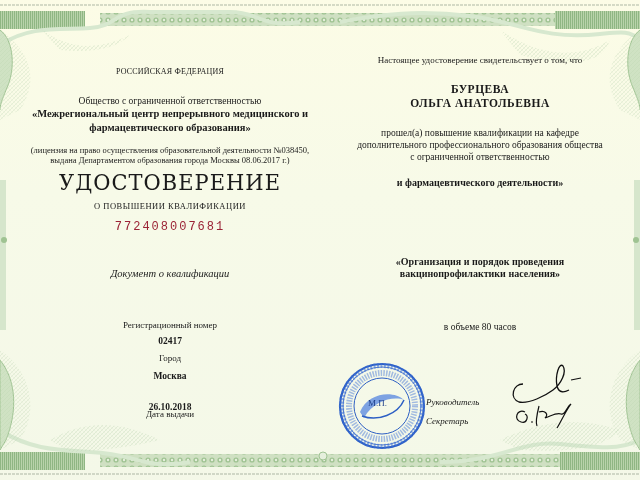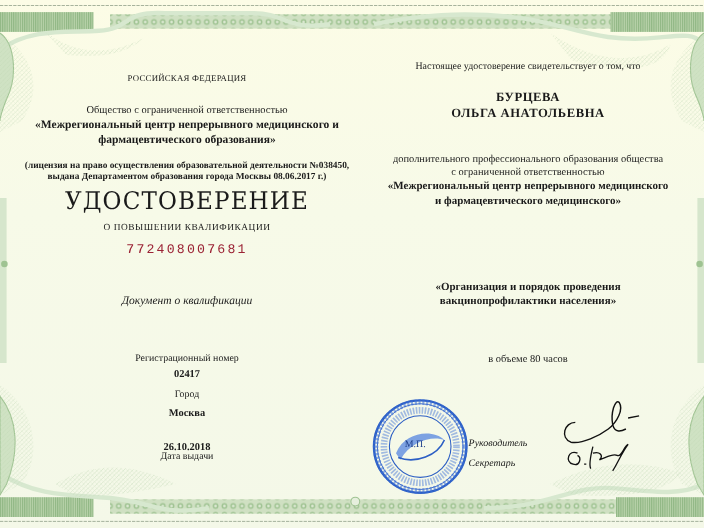--- a/index.html
+++ b/index.html
@@ -121,6 +121,7 @@
     <div class="t reg" style="top:55px; font-size:9px;">Настоящее удостоверение свидетельствует о том, что</div>
     <div class="t name" style="top:83px;">БУРЦЕВА</div>
     <div class="t name" style="top:97px;">ОЛЬГА АНАТОЛЬЕВНА</div>
+    <div class="t reg" style="top:128px;">прошел(а) повышение квалификации на кафедре</div>
     <div class="t reg" style="top:140px;">дополнительного профессионального образования общества</div>
     <div class="t reg" style="top:152px;">с ограниченной ответственностью</div>
     <div class="t bold" style="top:164px; font-size:10px;">«Межрегиональный центр непрерывного медицинского</div>

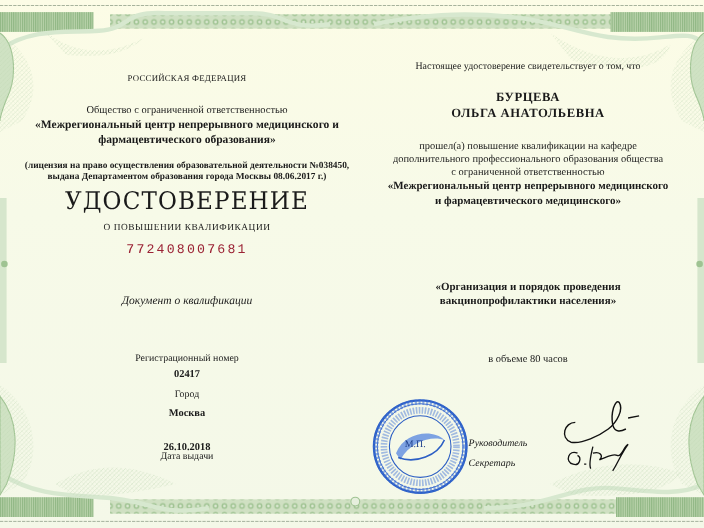--- a/index.html
+++ b/index.html
@@ -26,7 +26,7 @@
   .small-caps { font-size: 8px; letter-spacing: 0.2px; }
   .reg { font-size: 9.5px; }
   .bold { font-weight: bold; font-size: 10.5px; }
-  .lic { font-size: 8.5px; line-height: 11px; font-weight: bold; }
+  .lic { font-size: 8.5px; line-height: 11px; }
   .big-title { font-size: 21px; letter-spacing: 1px; font-weight: normal; font-family: "DejaVu Serif", serif; transform: scaleY(1.05); }
   .sub-title { font-size: 8.5px; letter-spacing: 0.5px; }
   .serial { font-size: 12px; color: #9b2335; letter-spacing: 2px; font-family: "Liberation Mono", monospace; }

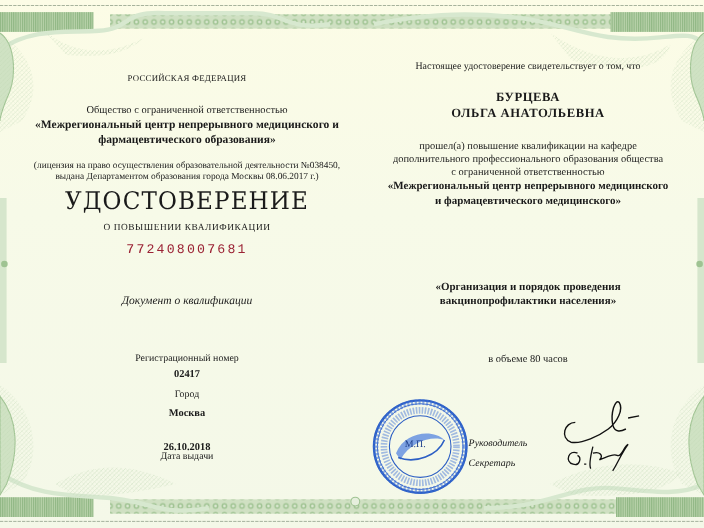--- a/index.html
+++ b/index.html
@@ -124,7 +124,6 @@
     <div class="t reg" style="top:128px;">прошел(а) повышение квалификации на кафедре</div>
     <div class="t reg" style="top:140px;">дополнительного профессионального образования общества</div>
     <div class="t reg" style="top:152px;">с ограниченной ответственностью</div>
-    <div class="t bold" style="top:164px; font-size:10px;">«Межрегиональный центр непрерывного медицинского</div>
     <div class="t bold" style="top:177px; font-size:10px;">и фармацевтического медицинского»</div>
     <div class="t bold" style="top:268px; font-size:10px;">вакцинопрофилактики населения»</div>
     <div class="t bold" style="top:256px; font-size:10px;">«Организация и порядок проведения</div>

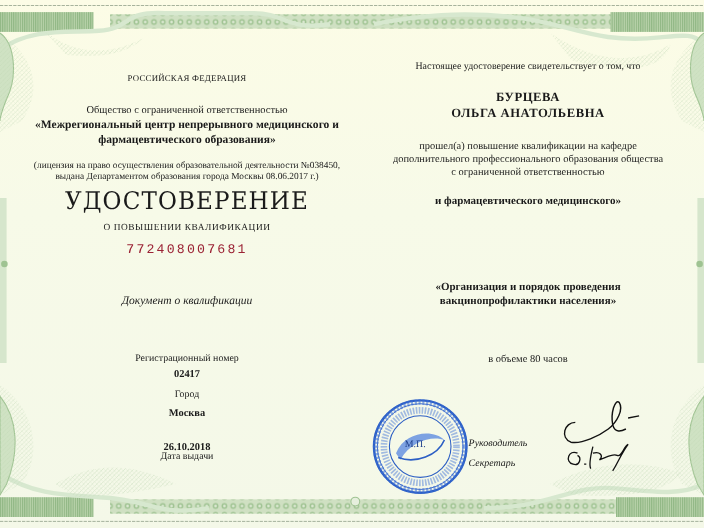--- a/index.html
+++ b/index.html
@@ -124,7 +124,7 @@
     <div class="t reg" style="top:128px;">прошел(а) повышение квалификации на кафедре</div>
     <div class="t reg" style="top:140px;">дополнительного профессионального образования общества</div>
     <div class="t reg" style="top:152px;">с ограниченной ответственностью</div>
-    <div class="t bold" style="top:177px; font-size:10px;">и фармацевтического медицинского»</div>
+    <div class="t bold" style="top:177px; font-size:10px;">и фармацевтического деятельности»</div>
     <div class="t bold" style="top:268px; font-size:10px;">вакцинопрофилактики населения»</div>
     <div class="t bold" style="top:256px; font-size:10px;">«Организация и порядок проведения</div>
     <div class="t reg" style="top:322px;">в объеме 80 часов</div>

